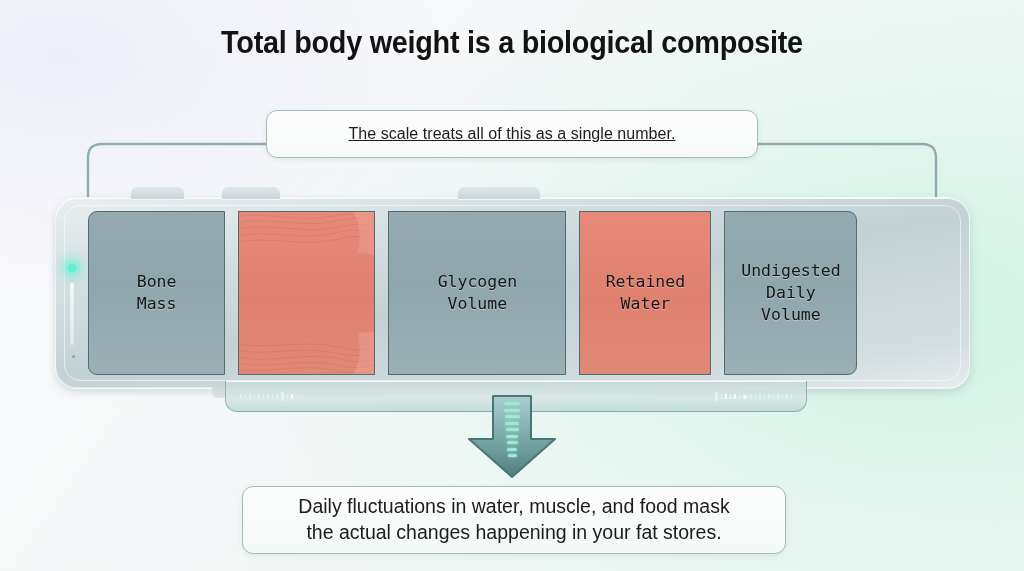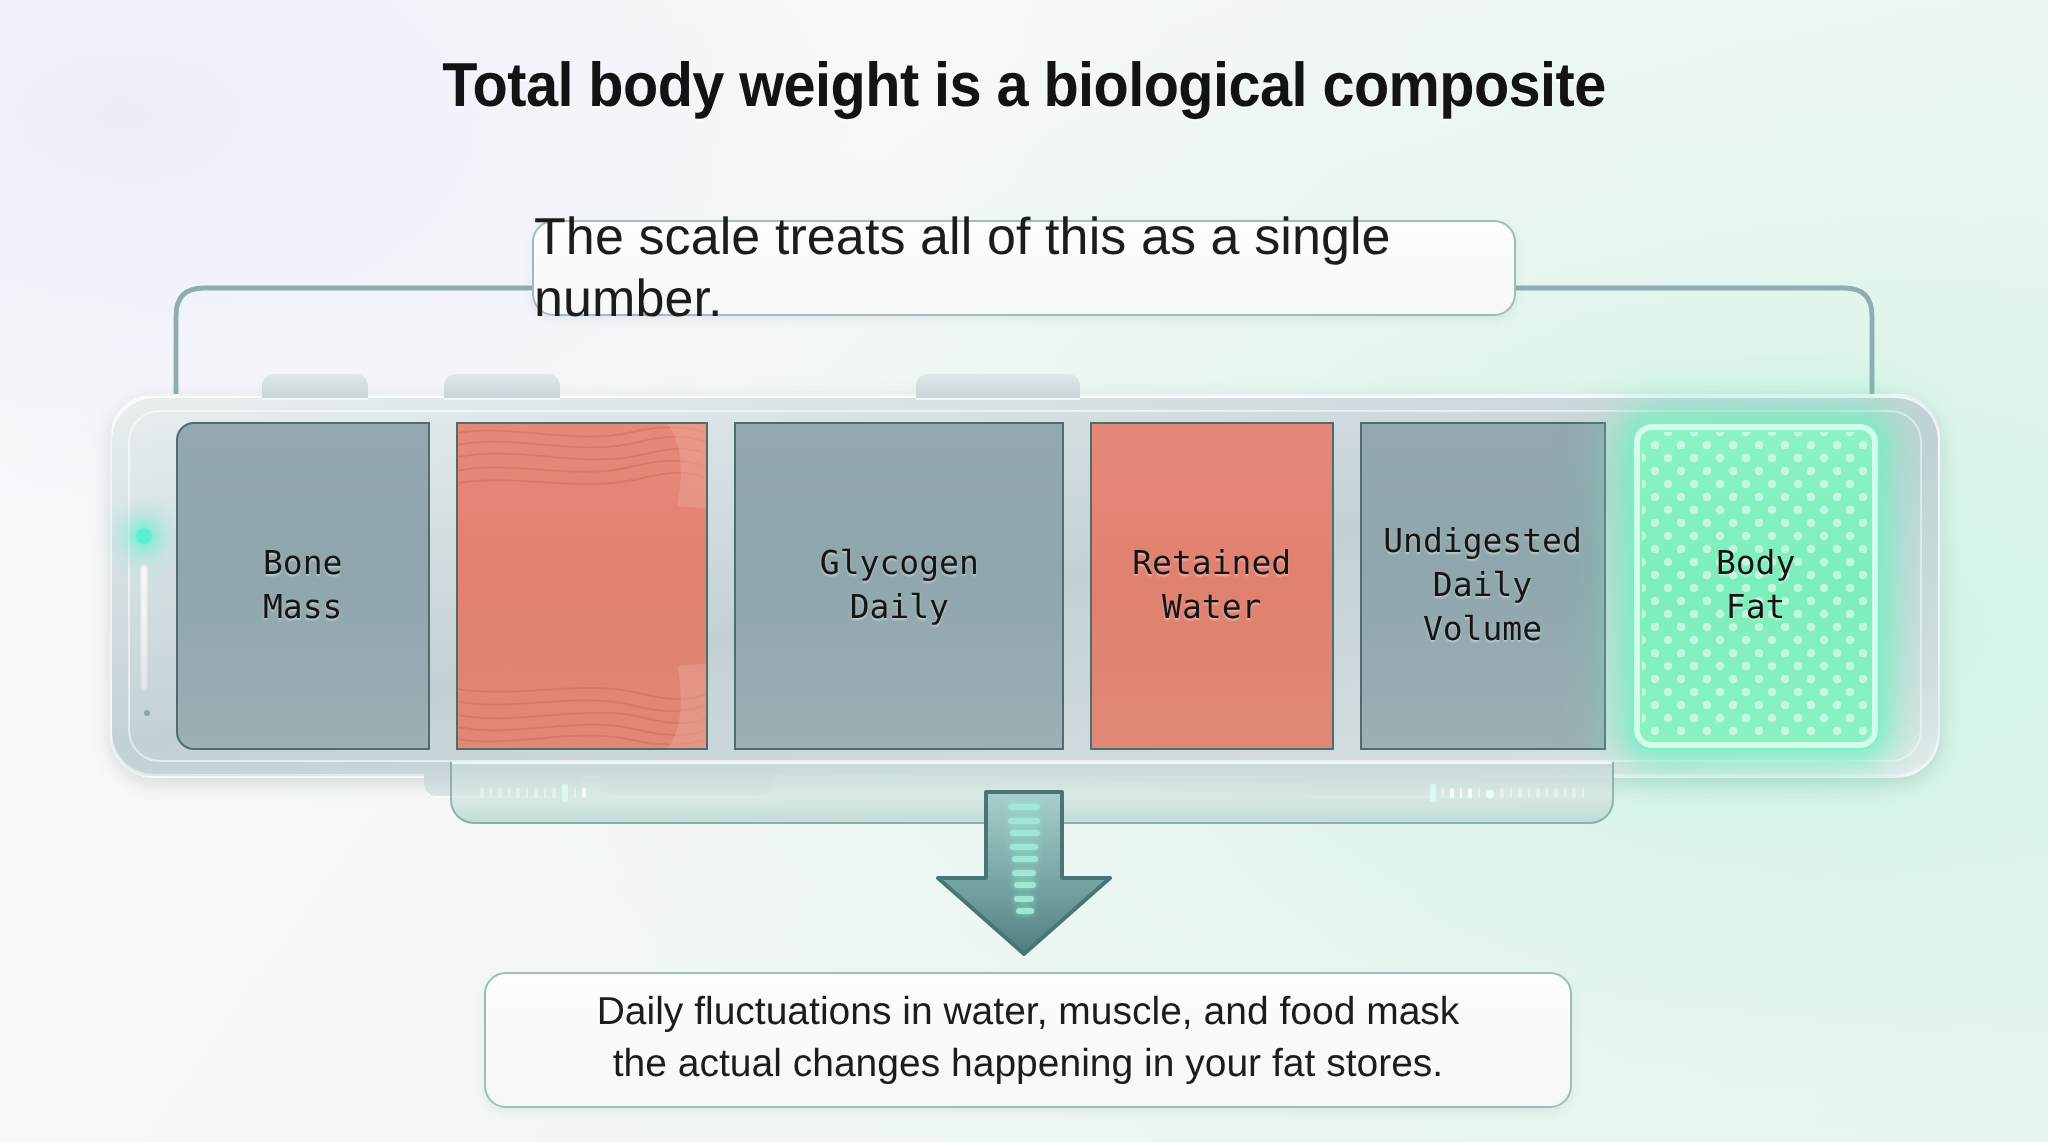--- a/index.html
+++ b/index.html
@@ -66,9 +66,10 @@
     justify-content: center;
   }
   .callout-top .txt {
-    font-size: 26px;
+    font-size: 16px;
     color: #1c1c1c;
     letter-spacing: 0.05px;
+    text-decoration: underline;
   }
 
   

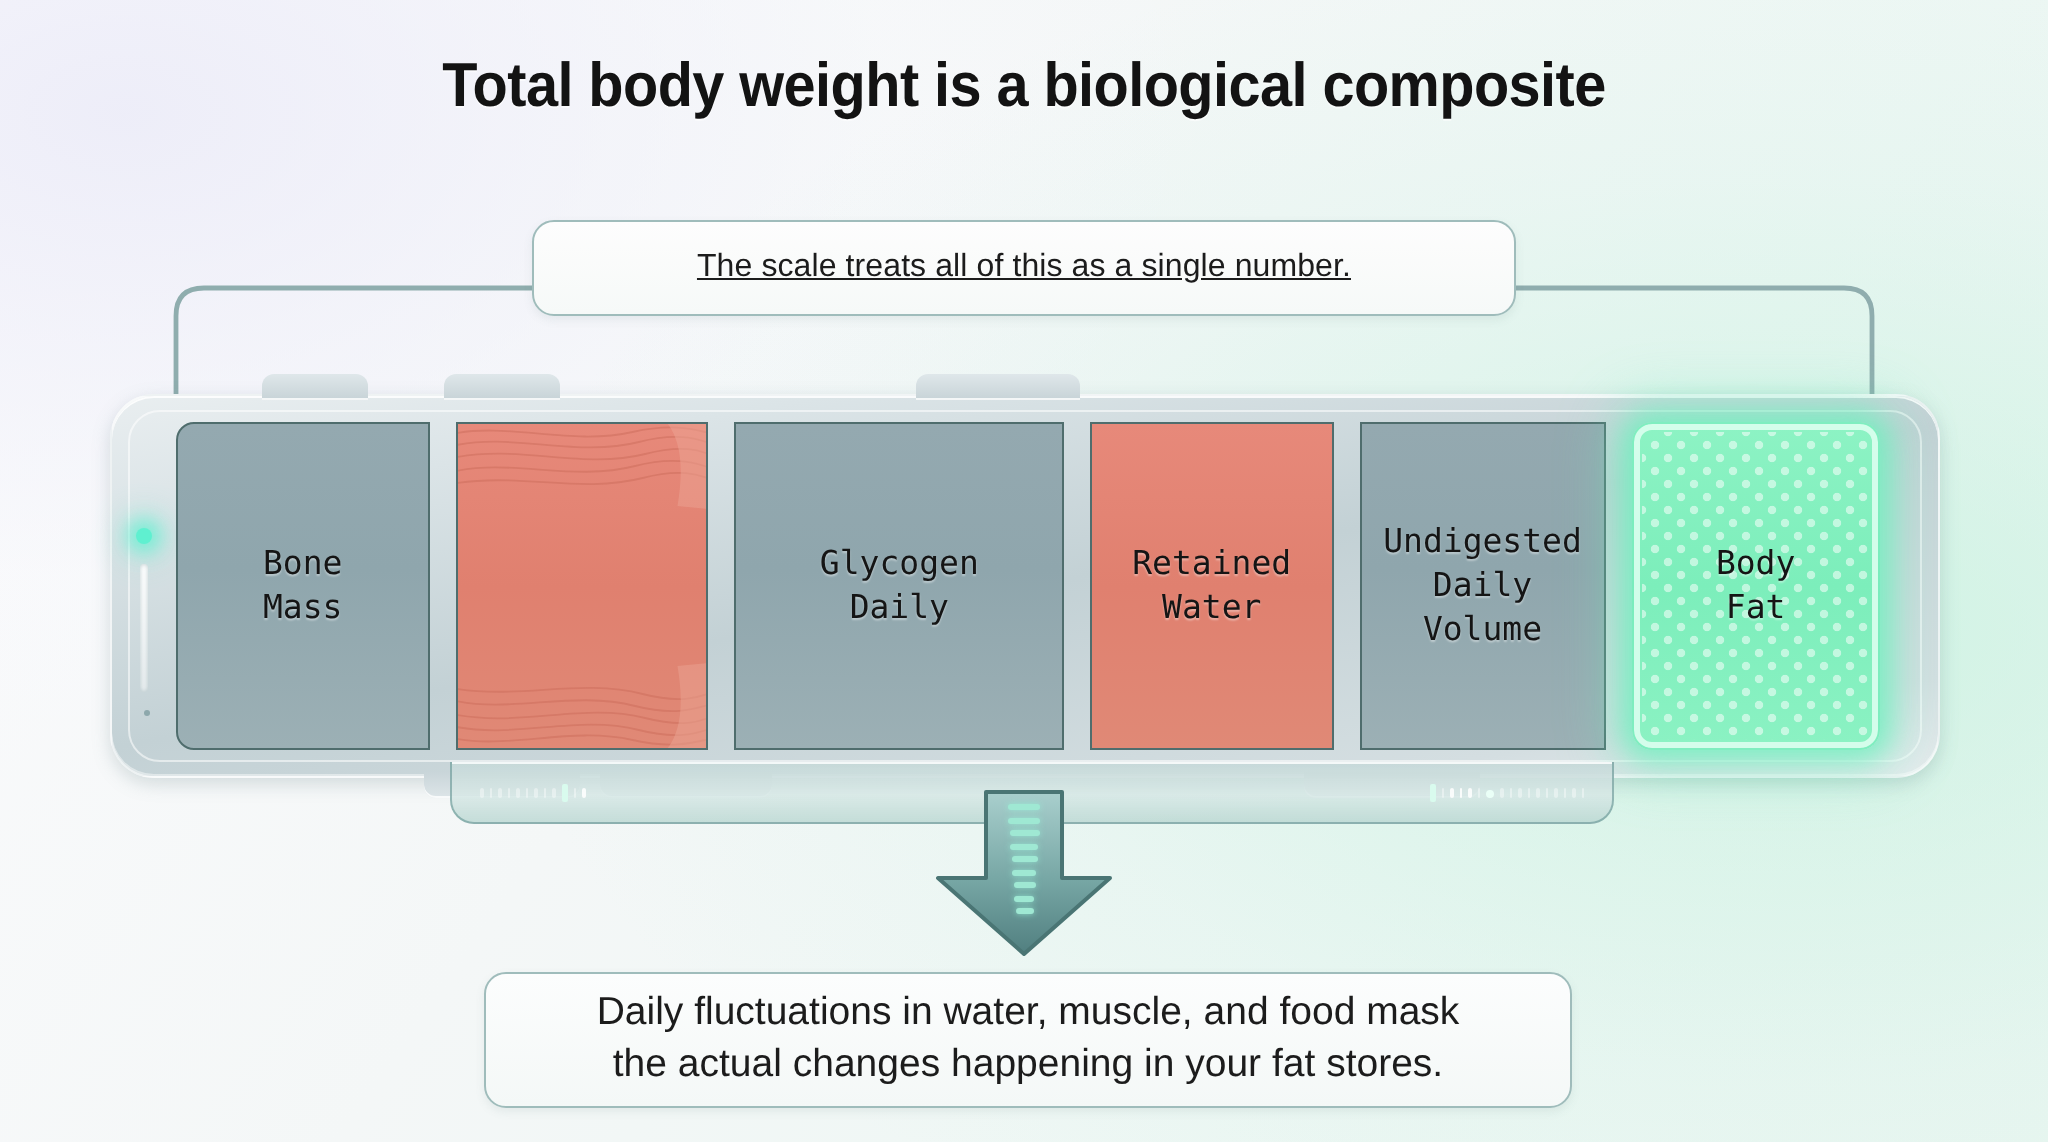--- a/index.html
+++ b/index.html
@@ -367,7 +367,7 @@
       </div>
       <div class="seg slate" style="width: 20.9%;">
         <div class="label">Glycogen
-Daily</div>
+Volume</div>
       </div>
       <div class="seg salmon" style="width: 15.5%;">
         <div class="label">Retained

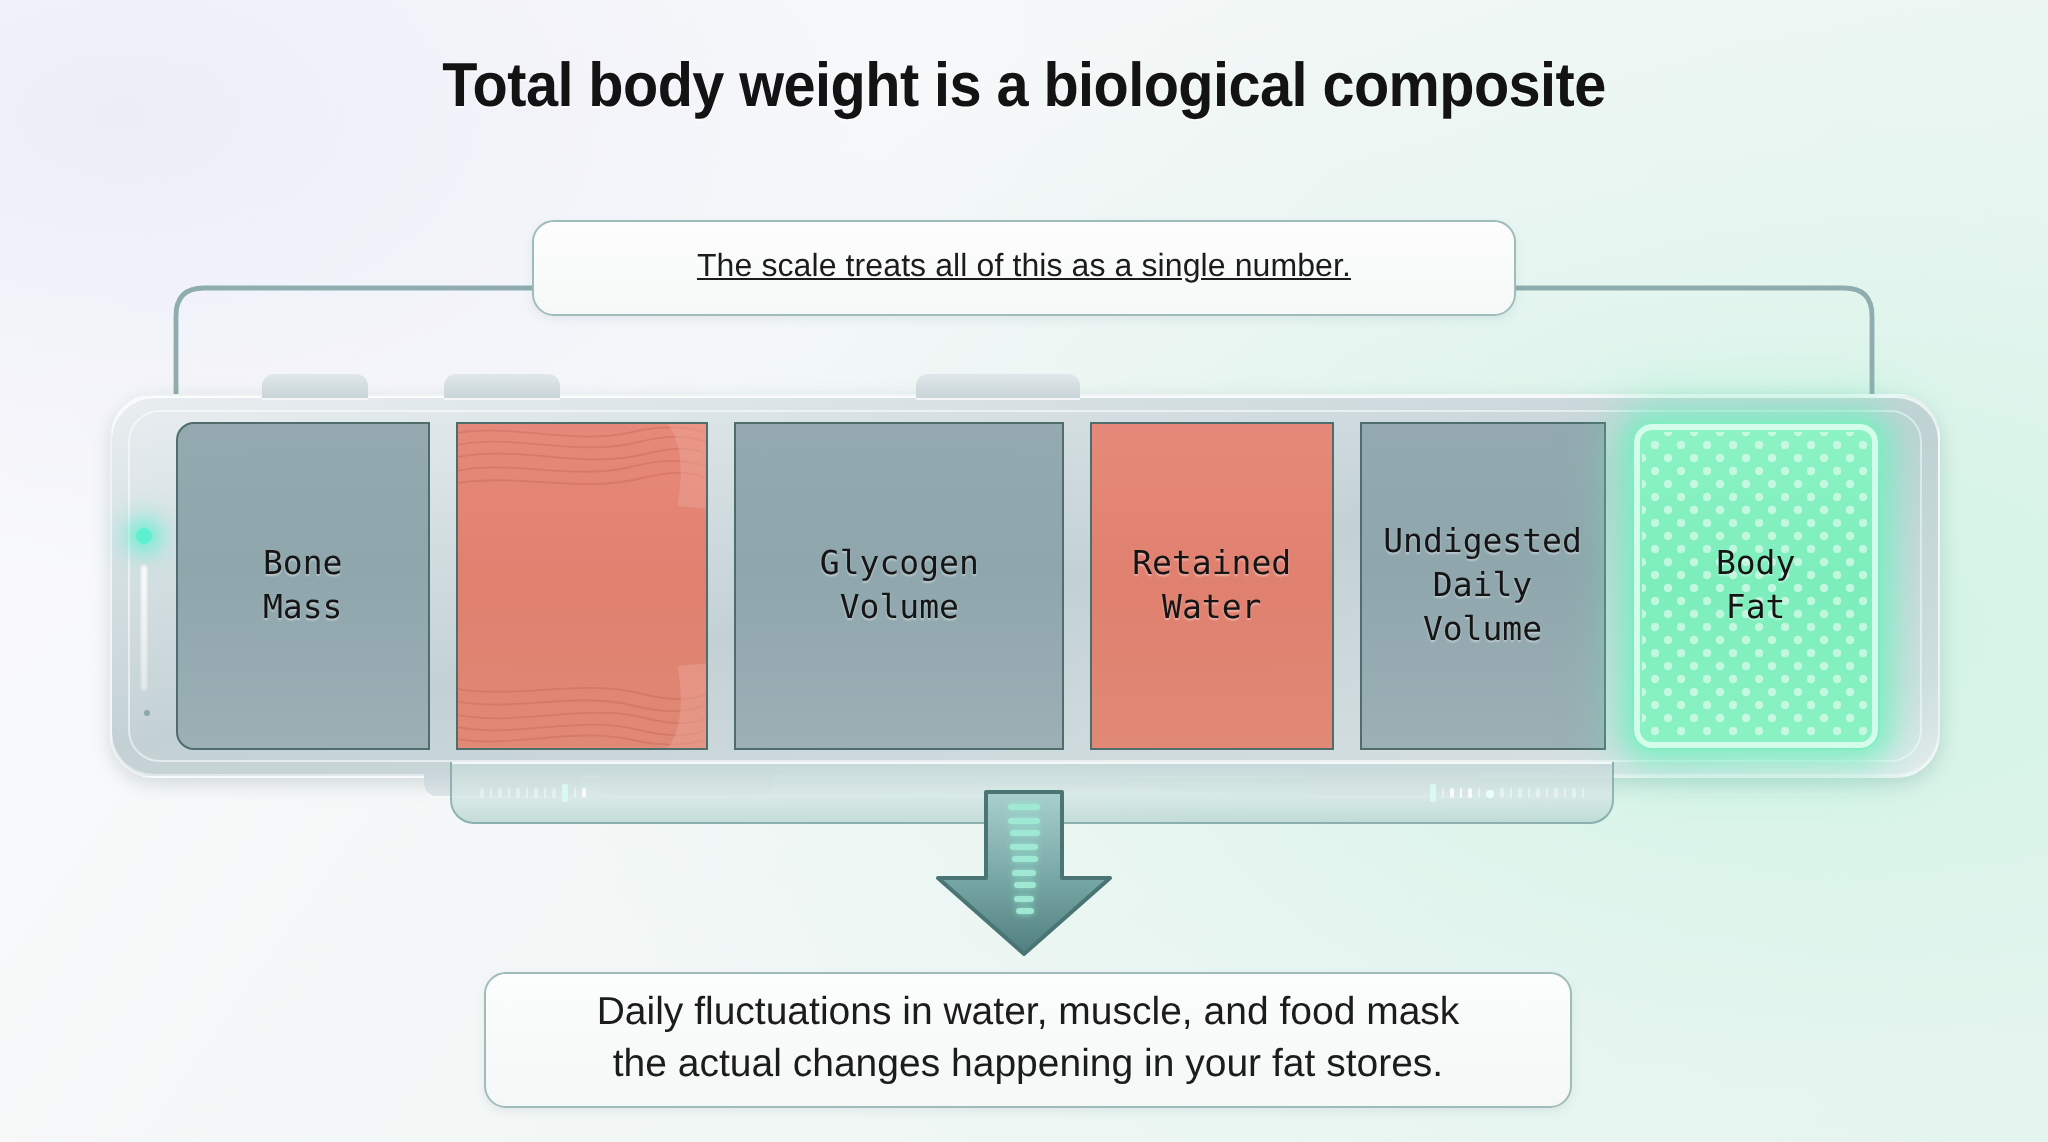--- a/index.html
+++ b/index.html
@@ -378,11 +378,6 @@
 Daily
 Volume</div>
       </div>
-      <div class="seg fat" style="width: 15.8%;">
-        <div class="fat-dots"></div>
-        <div class="label">Body
-Fat</div>
-      </div>
     </div>
 
   <div class="band">

